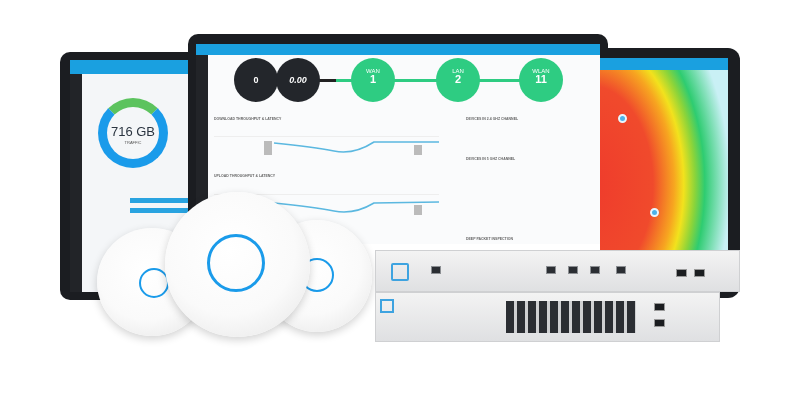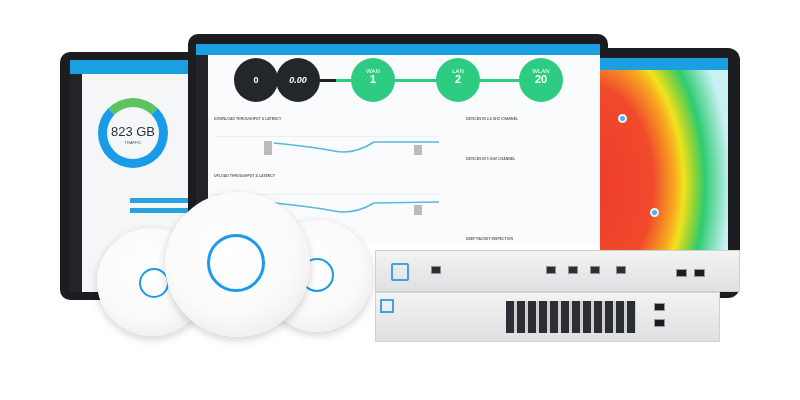--- a/index.html
+++ b/index.html
@@ -56,7 +56,7 @@
     <div class="abs gauge" style="left:80px;font-style:italic;">0.00</div>
     <div class="abs gnode" style="left:155px;"><span>WAN</span><b>1</b></div>
     <div class="abs gnode" style="left:240px;"><span>LAN</span><b>2</b></div>
-    <div class="abs gnode" style="left:323px;"><span>WLAN</span><b>20</b></div>
+    <div class="abs gnode" style="left:323px;"><span>WLAN</span><b>11</b></div>
     <div class="abs panel-title" style="left:18px;top:73px;">DOWNLOAD THROUGHPUT &amp; LATENCY</div>
     <div class="abs chart" style="left:18px;top:92px;width:225px;height:20px;">
       <svg width="225" height="20">

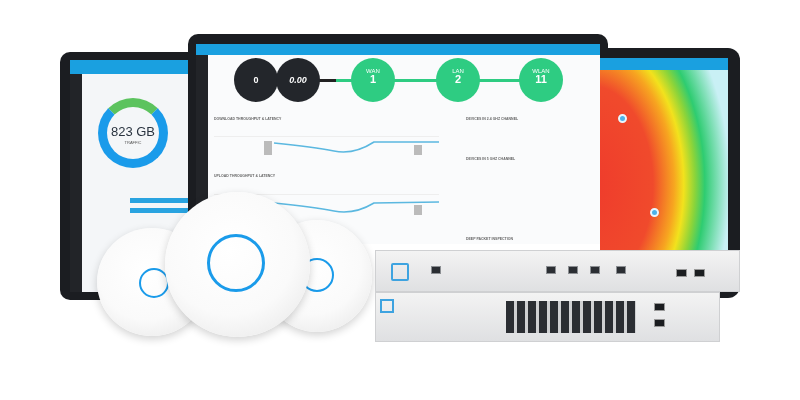--- a/index.html
+++ b/index.html
@@ -39,7 +39,7 @@
     <div class="abs topbar" style="left:0;right:0;top:0;"></div>
     <div class="abs sidebar" style="left:0;top:14px;width:12px;bottom:0;"></div>
     <div class="abs" style="left:28px;top:38px;width:70px;height:70px;border-radius:50%;border:9px solid #1a9bea;border-top-color:#5cc35e;"></div>
-    <div class="abs" style="left:28px;top:64px;width:70px;text-align:center;font-size:13px;color:#2a3440;">823 GB</div>
+    <div class="abs" style="left:28px;top:64px;width:70px;text-align:center;font-size:13px;color:#2a3440;">716 GB</div>
     <div class="abs" style="left:28px;top:80px;width:70px;text-align:center;font-size:4px;color:#555;">TRAFFIC</div>
     <div class="abs" style="left:60px;top:138px;right:0;height:5px;background:#29a3e0;"></div>
     <div class="abs" style="left:60px;top:148px;right:0;height:5px;background:#29a3e0;"></div>

